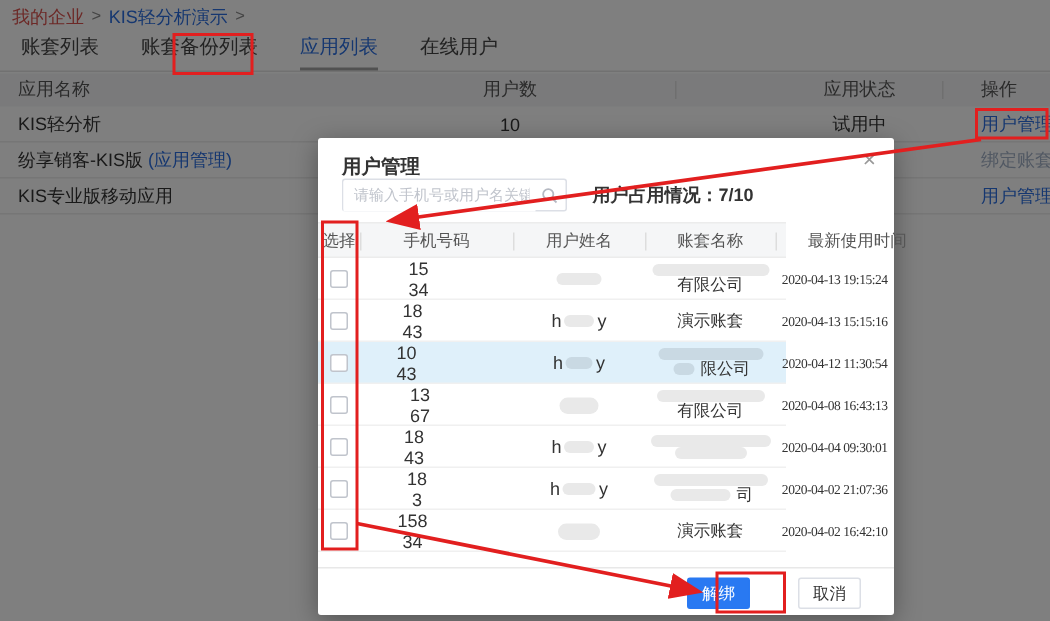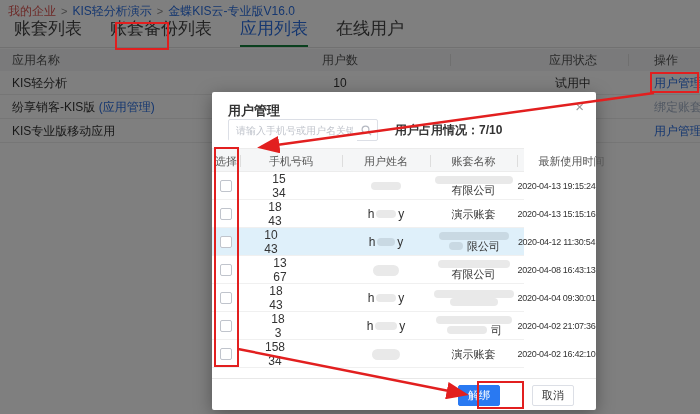--- a/index.html
+++ b/index.html
@@ -88,7 +88,6 @@
         <span class="bc-sep">&gt;</span>
         <span class="bc-blue">KIS轻分析演示</span>
         <span class="bc-sep">&gt;</span>
-        <span class="bc-blue">金蝶KIS云-专业版V16.0</span>
       </div>
     <div class="tabbar" id="tabbar">
         <span class="tab">账套列表</span>

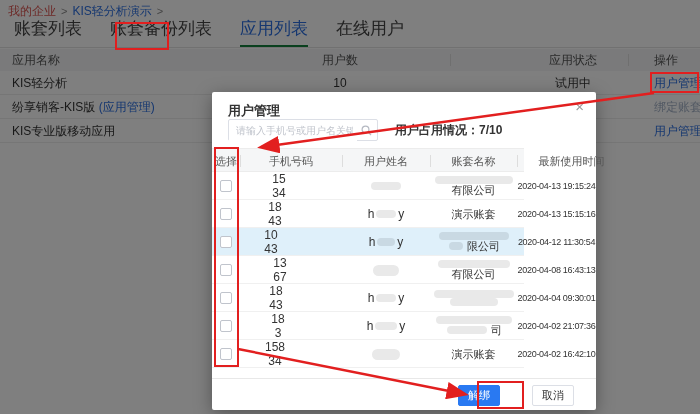--- a/index.html
+++ b/index.html
@@ -13,7 +13,7 @@
   .bc-blue { color:#2c6fe0; }
   .bc-sep { color:#8a8a8a; font-size:11px; }
 
-  .tabbar { position:absolute; left:0; top:22px; width:700px; height:26px; display:flex; align-items:flex-end; gap:28px; padding-left:14px; border-bottom:1px solid #e3e3e3; font-size:17px; color:#444; }
+  .tabbar { position:absolute; left:0; top:22px; width:700px; height:26px; display:flex; align-items:flex-end; gap:28px; padding-left:14px; border-bottom:1px solid #e3e3e3; font-size:13px; color:#444; }
   .tab { padding-bottom:7px; cursor:default; }
   .tab.active { color:#2c6fe0; border-bottom:2px solid #15803d; padding-bottom:5px; }
 

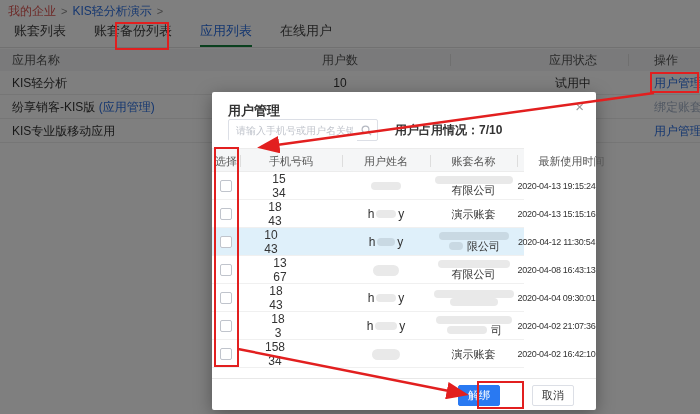--- a/index.html
+++ b/index.html
@@ -15,7 +15,7 @@
 
   .tabbar { position:absolute; left:0; top:22px; width:700px; height:26px; display:flex; align-items:flex-end; gap:28px; padding-left:14px; border-bottom:1px solid #e3e3e3; font-size:13px; color:#444; }
   .tab { padding-bottom:7px; cursor:default; }
-  .tab.active { color:#2c6fe0; border-bottom:2px solid #15803d; padding-bottom:5px; }
+  .tab.active { color:#2c6fe0; border-bottom:2px solid #a3a3a3; padding-bottom:5px; }
 
   .apptable { position:absolute; left:0; top:49px; width:700px; }
   .ahead { position:relative; height:22px; background:#f4f5f7; font-size:12px; color:#555; }

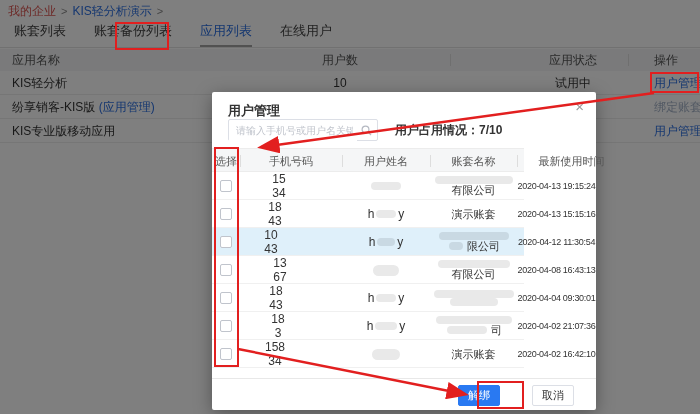--- a/index.html
+++ b/index.html
@@ -53,7 +53,7 @@
   .u-phone { left:44px;flex-direction:column; }
   .u-name  { left:130px; width:88px; justify-content:center; }
   .u-acct  { left:218px; width:87px; justify-content:center; flex-direction:column; font-size:11px; line-height:13px; text-align:center; }
-  .u-time  { left:305px; width:79px; justify-content:center; font-size:9px; letter-spacing:-0.3px; color:#333; white-space:nowrap; }
+  .u-time  { left:305px; width:79px; justify-content:center; font-size:9px; letter-spacing:-0.3px; color:#333; white-space:nowrap;font-family:Liberation Serif, serif; }
   .acct-line { display:flex; align-items:center; justify-content:center; gap:2px; }
 
   .cb { width:12px; height:12px; border:1px solid #c0c4cc; border-radius:2px; background:#fff; display:inline-block; cursor:pointer; }

